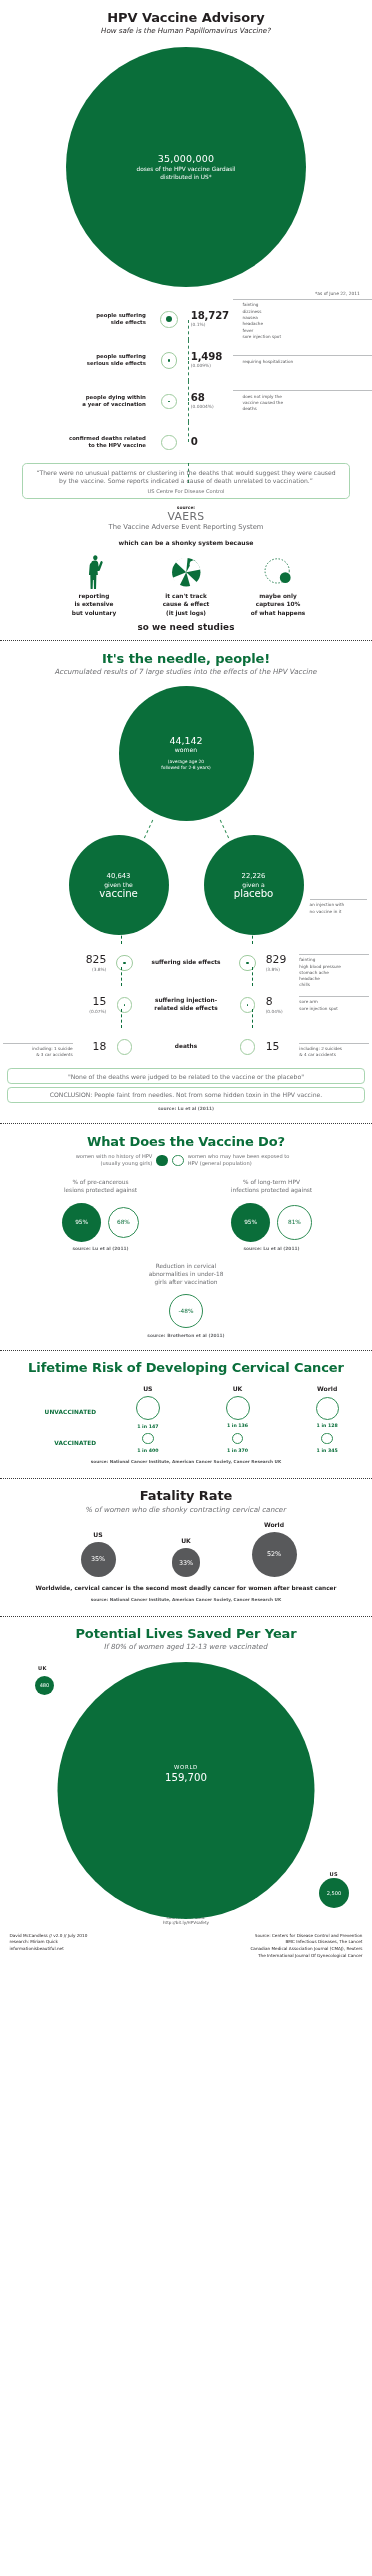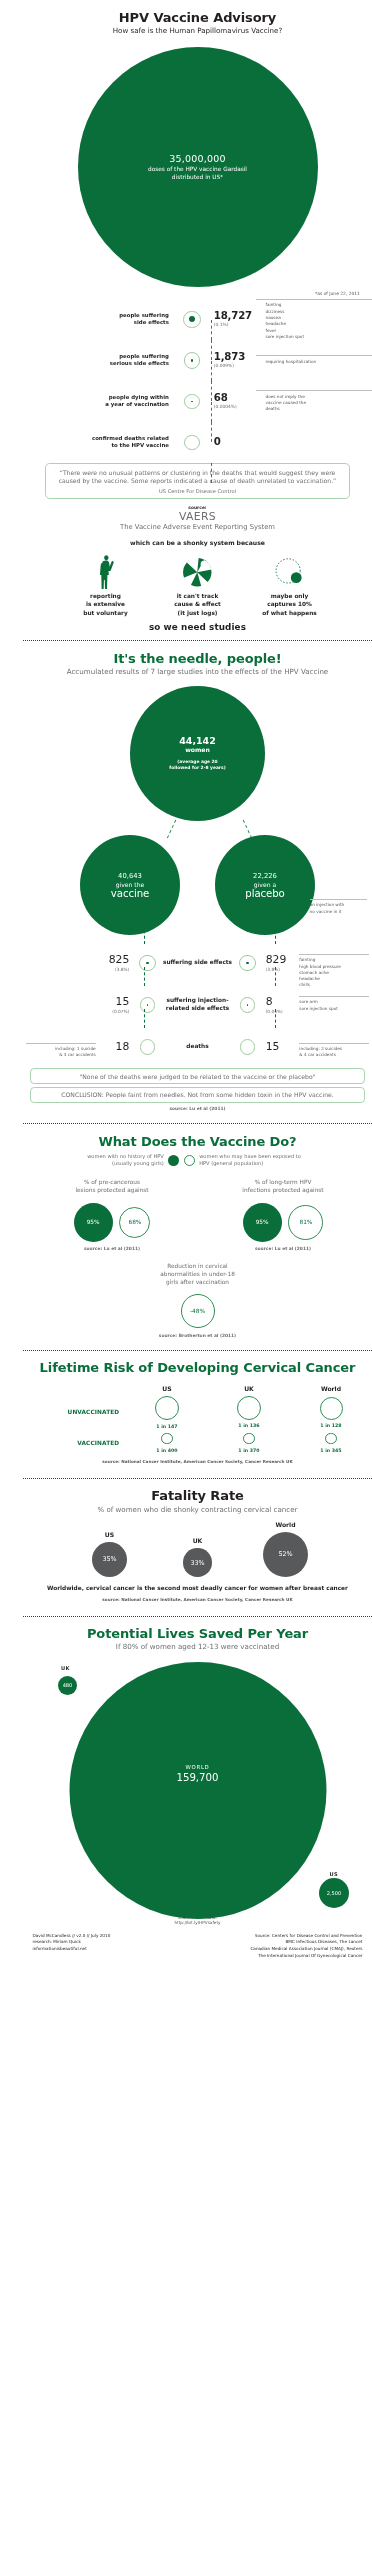--- a/index.html
+++ b/index.html
@@ -10,7 +10,7 @@
     color: #231f20;
     -webkit-font-smoothing: antialiased;
   }
-  .page { width: 372px; position: relative; overflow: hidden; padding-left: 23px; }
+  .page { width: 372px; position: relative; overflow: hidden; }
 
   
   .h1 { font-size: 13px; font-weight: bold; text-align: center; letter-spacing: -0.1px; }

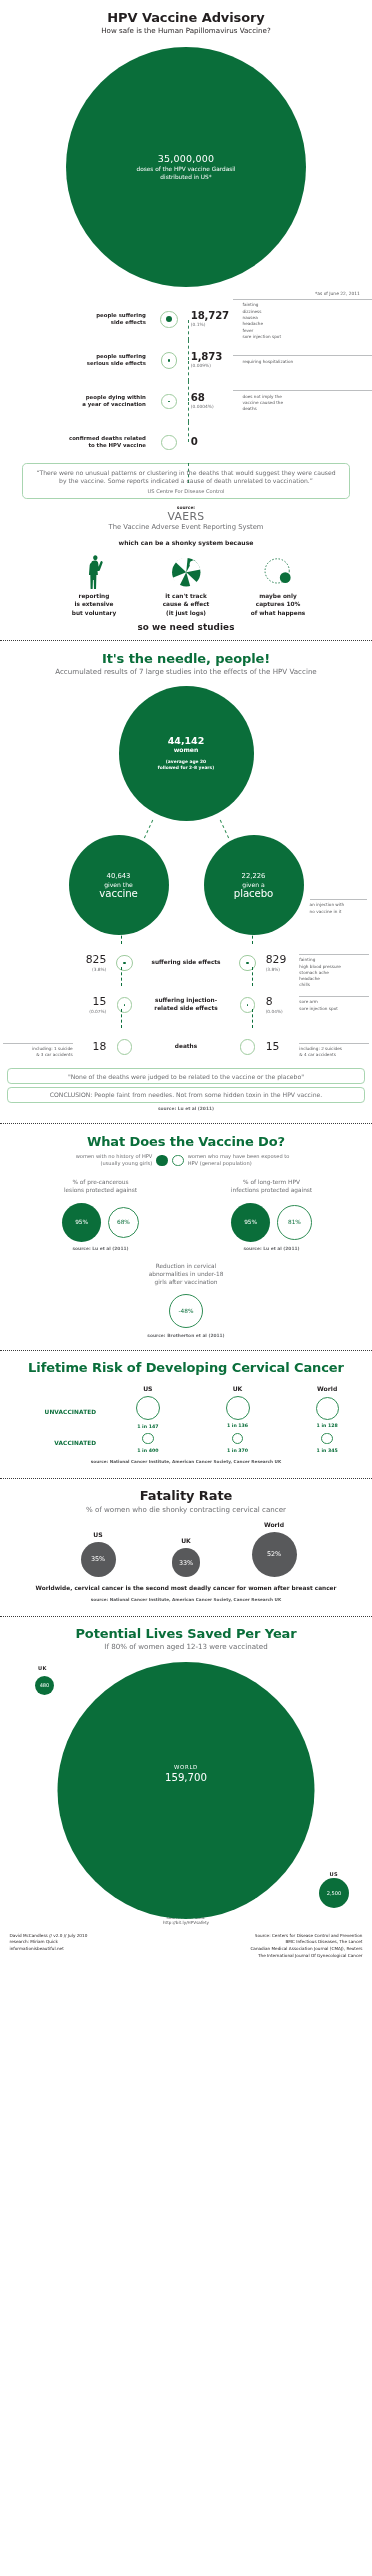--- a/index.html
+++ b/index.html
@@ -15,7 +15,7 @@
   
   .h1 { font-size: 13px; font-weight: bold; text-align: center; letter-spacing: -0.1px; }
   .h1.green { color: #0a6e3a; }
-  .sub { font-size: 7.1px; text-align: center; color: #6d6e71; margin-top: 1.4px; }
+  .sub { font-size: 7.1px; text-align: center; color: #6d6e71; margin-top: 1.4px; font-style: italic; }
   .sub.dark { color: #231f20; }
   .src { font-size: 4.4px; text-align: center; color: #6d6e71; font-weight: bold; }
 

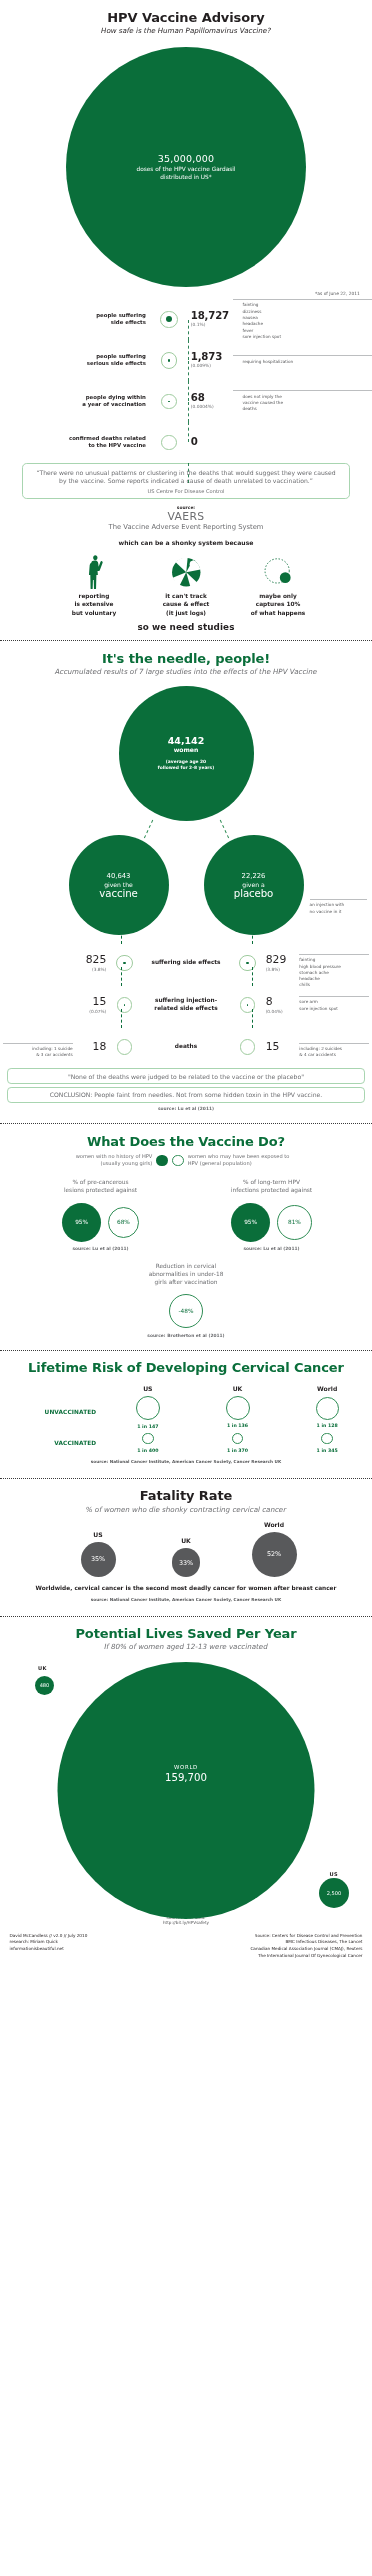--- a/index.html
+++ b/index.html
@@ -278,7 +278,7 @@
             </div>
           </div>
           <div class="f-value">
-            <div class="v">1,873</div>
+            <div class="v">1,498</div>
             <div class="p">(0.009%)</div>
           </div>
           <div class="f-notes">

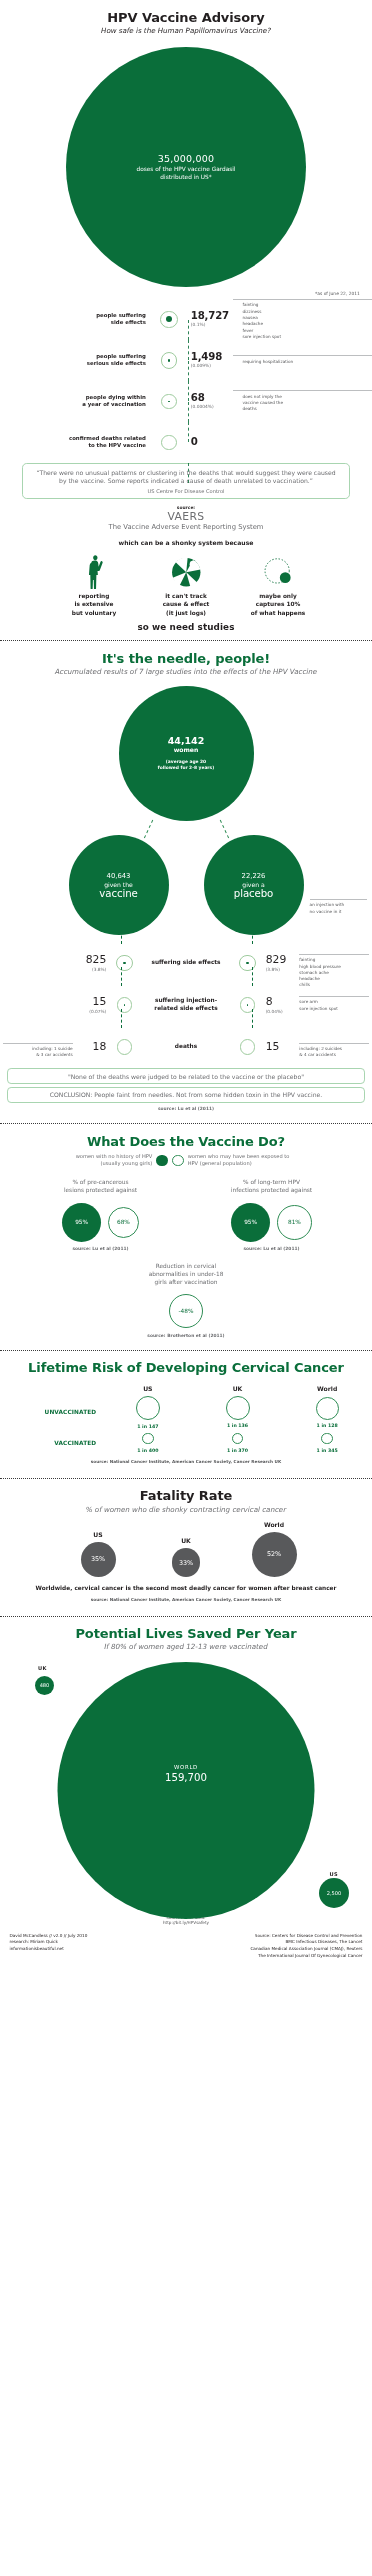--- a/index.html
+++ b/index.html
@@ -91,7 +91,7 @@
     width: 135px; height: 135px; border-radius: 50%;
     background: #0a6e3a; margin: 9.5px auto 0;
     display: flex; flex-direction: column; align-items: center; justify-content: center;
-    color: #fff; text-align: center; font-weight: bold;
+    color: #fff; text-align: center;
   }
   .c-44 .n { font-size: 9.5px; }
   .c-44 .w { font-size: 6.1px; margin-top: 0.7px; }

